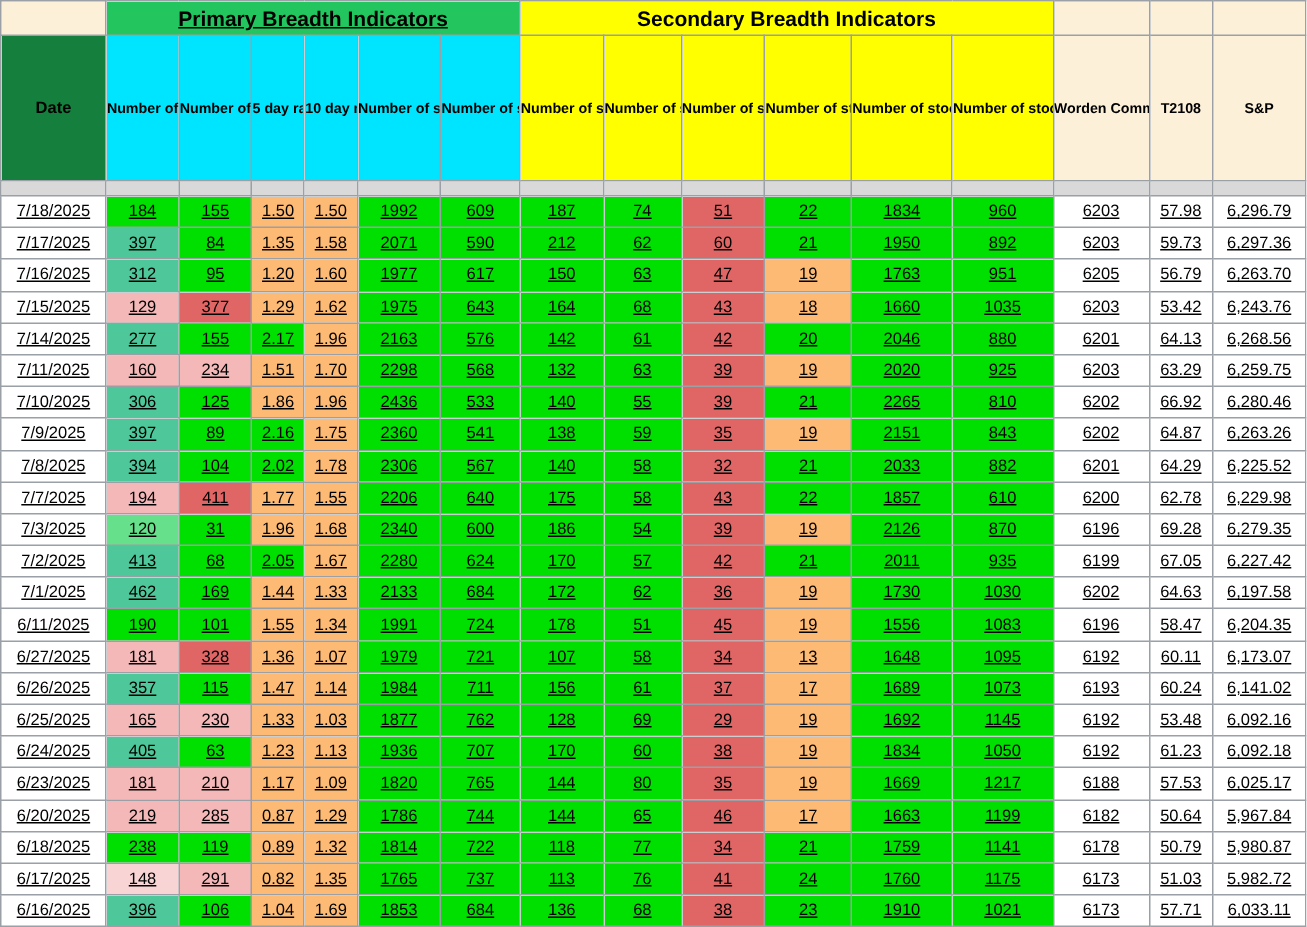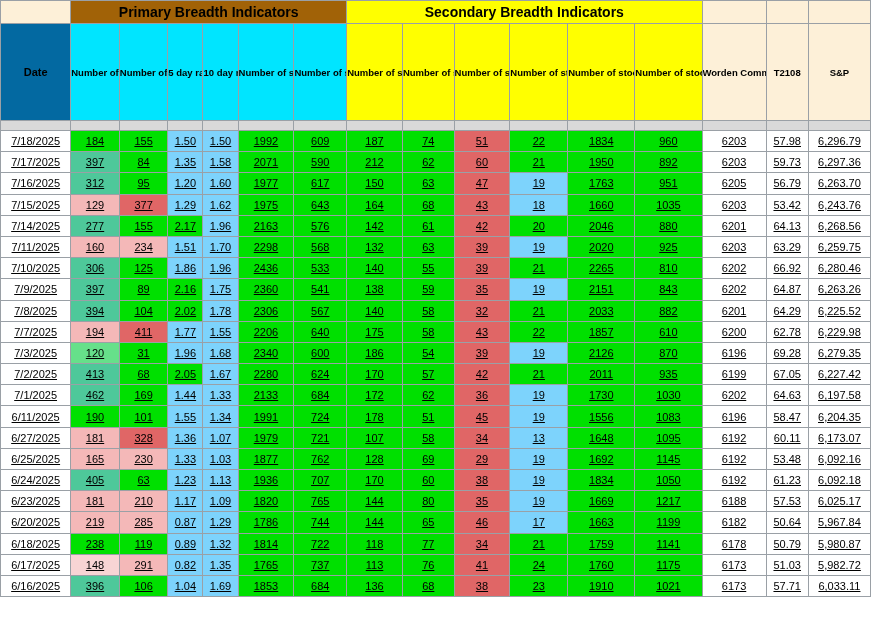--- a/index.html
+++ b/index.html
@@ -35,7 +35,7 @@
     color: #000;
   }
   .grp-blank { background: #fdf0d8; border: 1px solid #9aa0a6; }
-  .grp-primary { background: #a16207; }
+  .grp-primary { background: #22c55e; text-decoration: underline; }
   .grp-secondary { background: #ffff00; }
   .grp-right { background: #fdf0d8; }
 

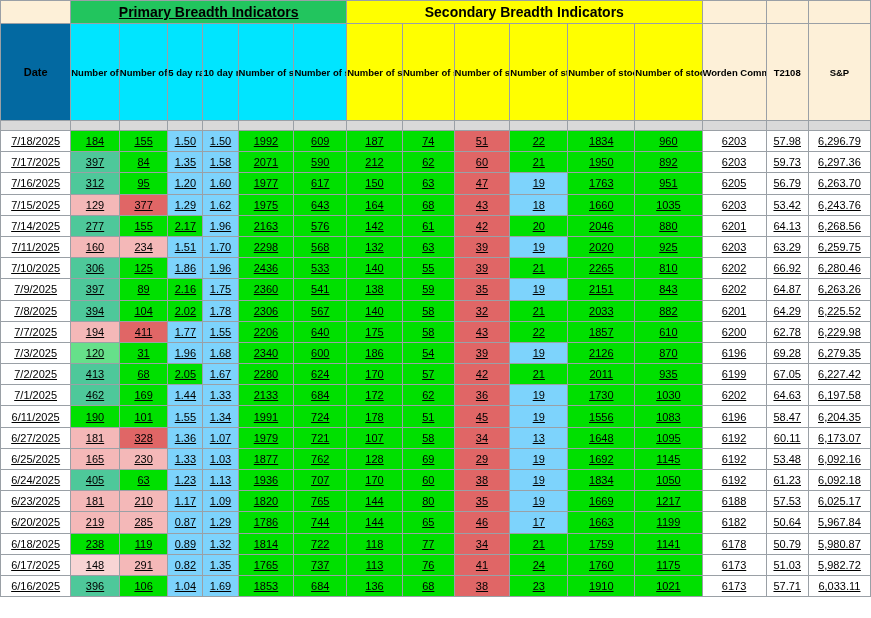--- a/index.html
+++ b/index.html
@@ -51,7 +51,7 @@
   .hdr-cyan { background: #00e5ff; }
   .hdr-yellow { background: #ffff00; }
   .hdr-cream { background: #fdf0d8; }
-  .hdr-date { background: #0369a1; font-size: 11px; }
+  .hdr-date { background: #15803d; font-size: 11px; }
 
   
   .spacer td { height: 9px; background: #d9d9d9; border: 1px solid #9aa0a6; }

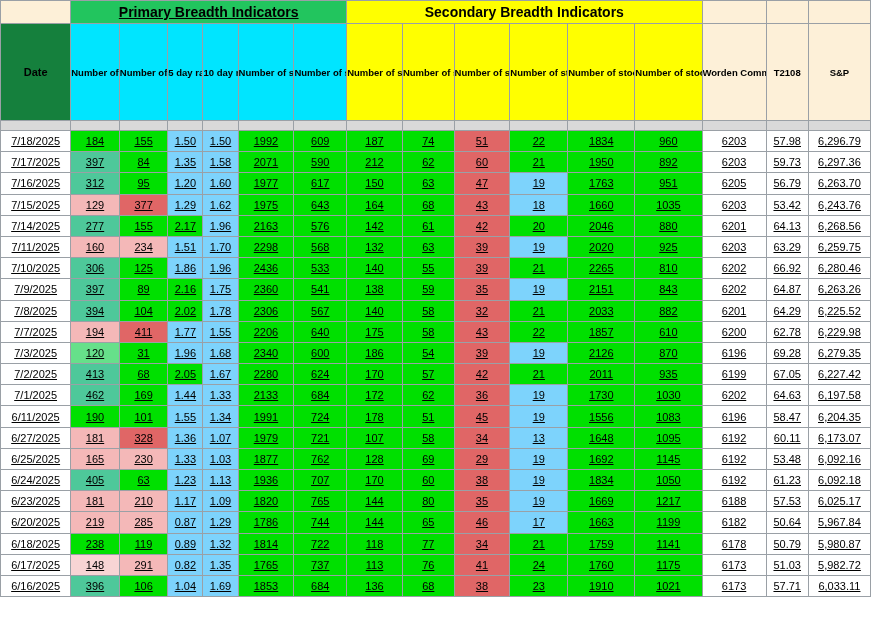--- a/index.html
+++ b/index.html
@@ -67,7 +67,7 @@
   td.red    { background: #e06666; }
   td.pink   { background: #f4b8b8; }
   td.pink-l { background: #f8d4d4; }
-  td.white  { background: #7dd3fc; margin-left: 39px; }
+  td.white  { background: #fdba74; margin-left: 39px; }
 </style>
 </head>
 <body>

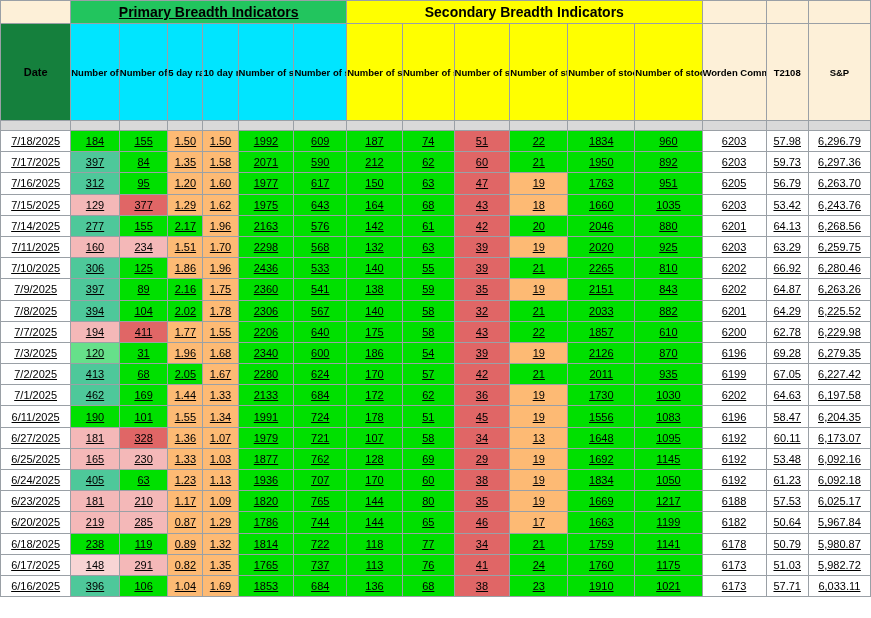--- a/index.html
+++ b/index.html
@@ -409,6 +409,24 @@
         <td class="data plain">6,173.07</td>
       </tr>
       <tr>
+        <td class="data date">6/26/2025</td>
+        <td class="data g-dark">357</td>
+        <td class="data green">115</td>
+        <td class="data white">1.47</td>
+        <td class="data white">1.14</td>
+        <td class="data green">1984</td>
+        <td class="data green">711</td>
+        <td class="data green">156</td>
+        <td class="data green">61</td>
+        <td class="data red">37</td>
+        <td class="data white">17</td>
+        <td class="data green">1689</td>
+        <td class="data green">1073</td>
+        <td class="data plain">6193</td>
+        <td class="data plain">60.24</td>
+        <td class="data plain">6,141.02</td>
+      </tr>
+      <tr>
         <td class="data date">6/25/2025</td>
         <td class="data pink">165</td>
         <td class="data pink">230</td>

